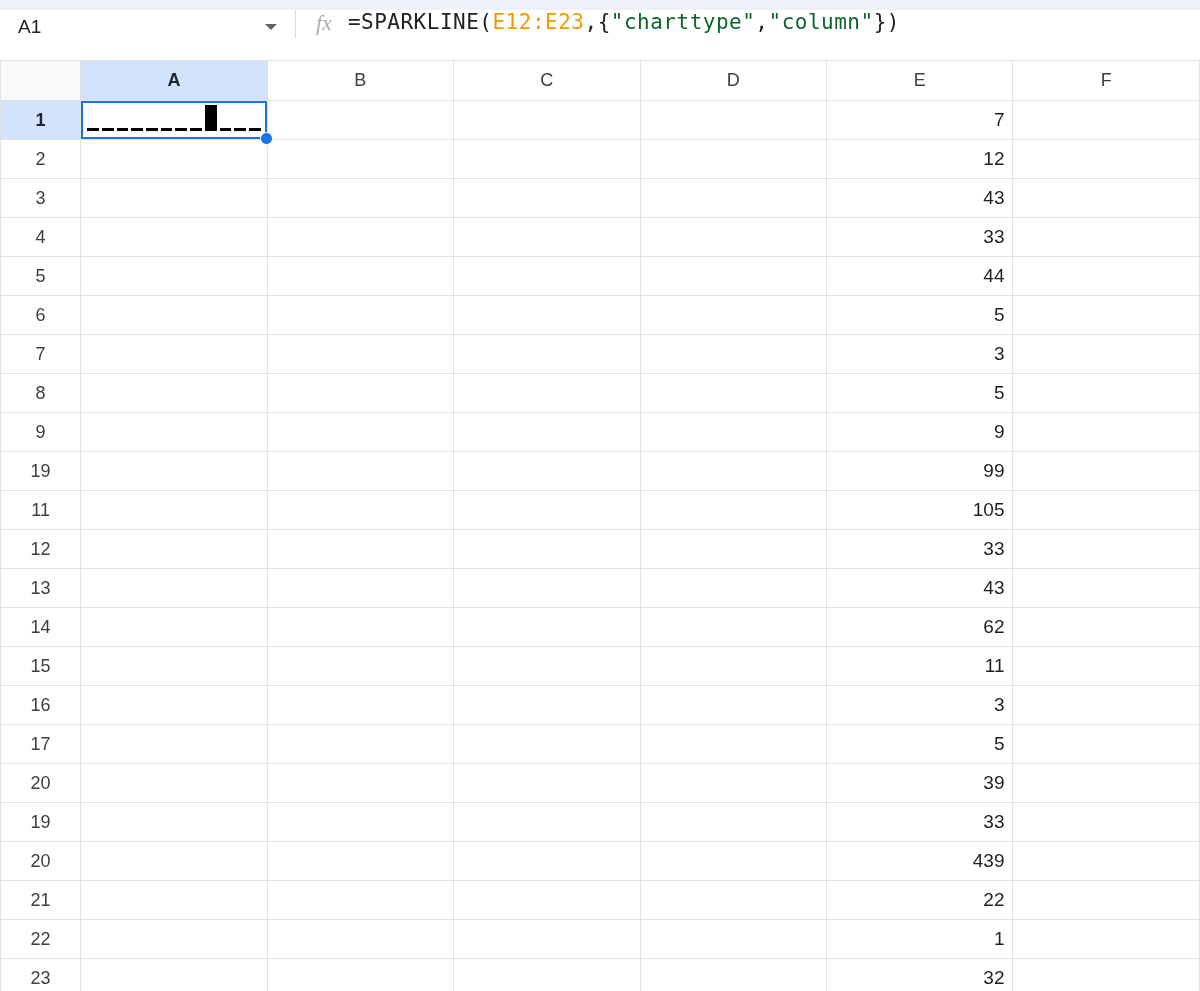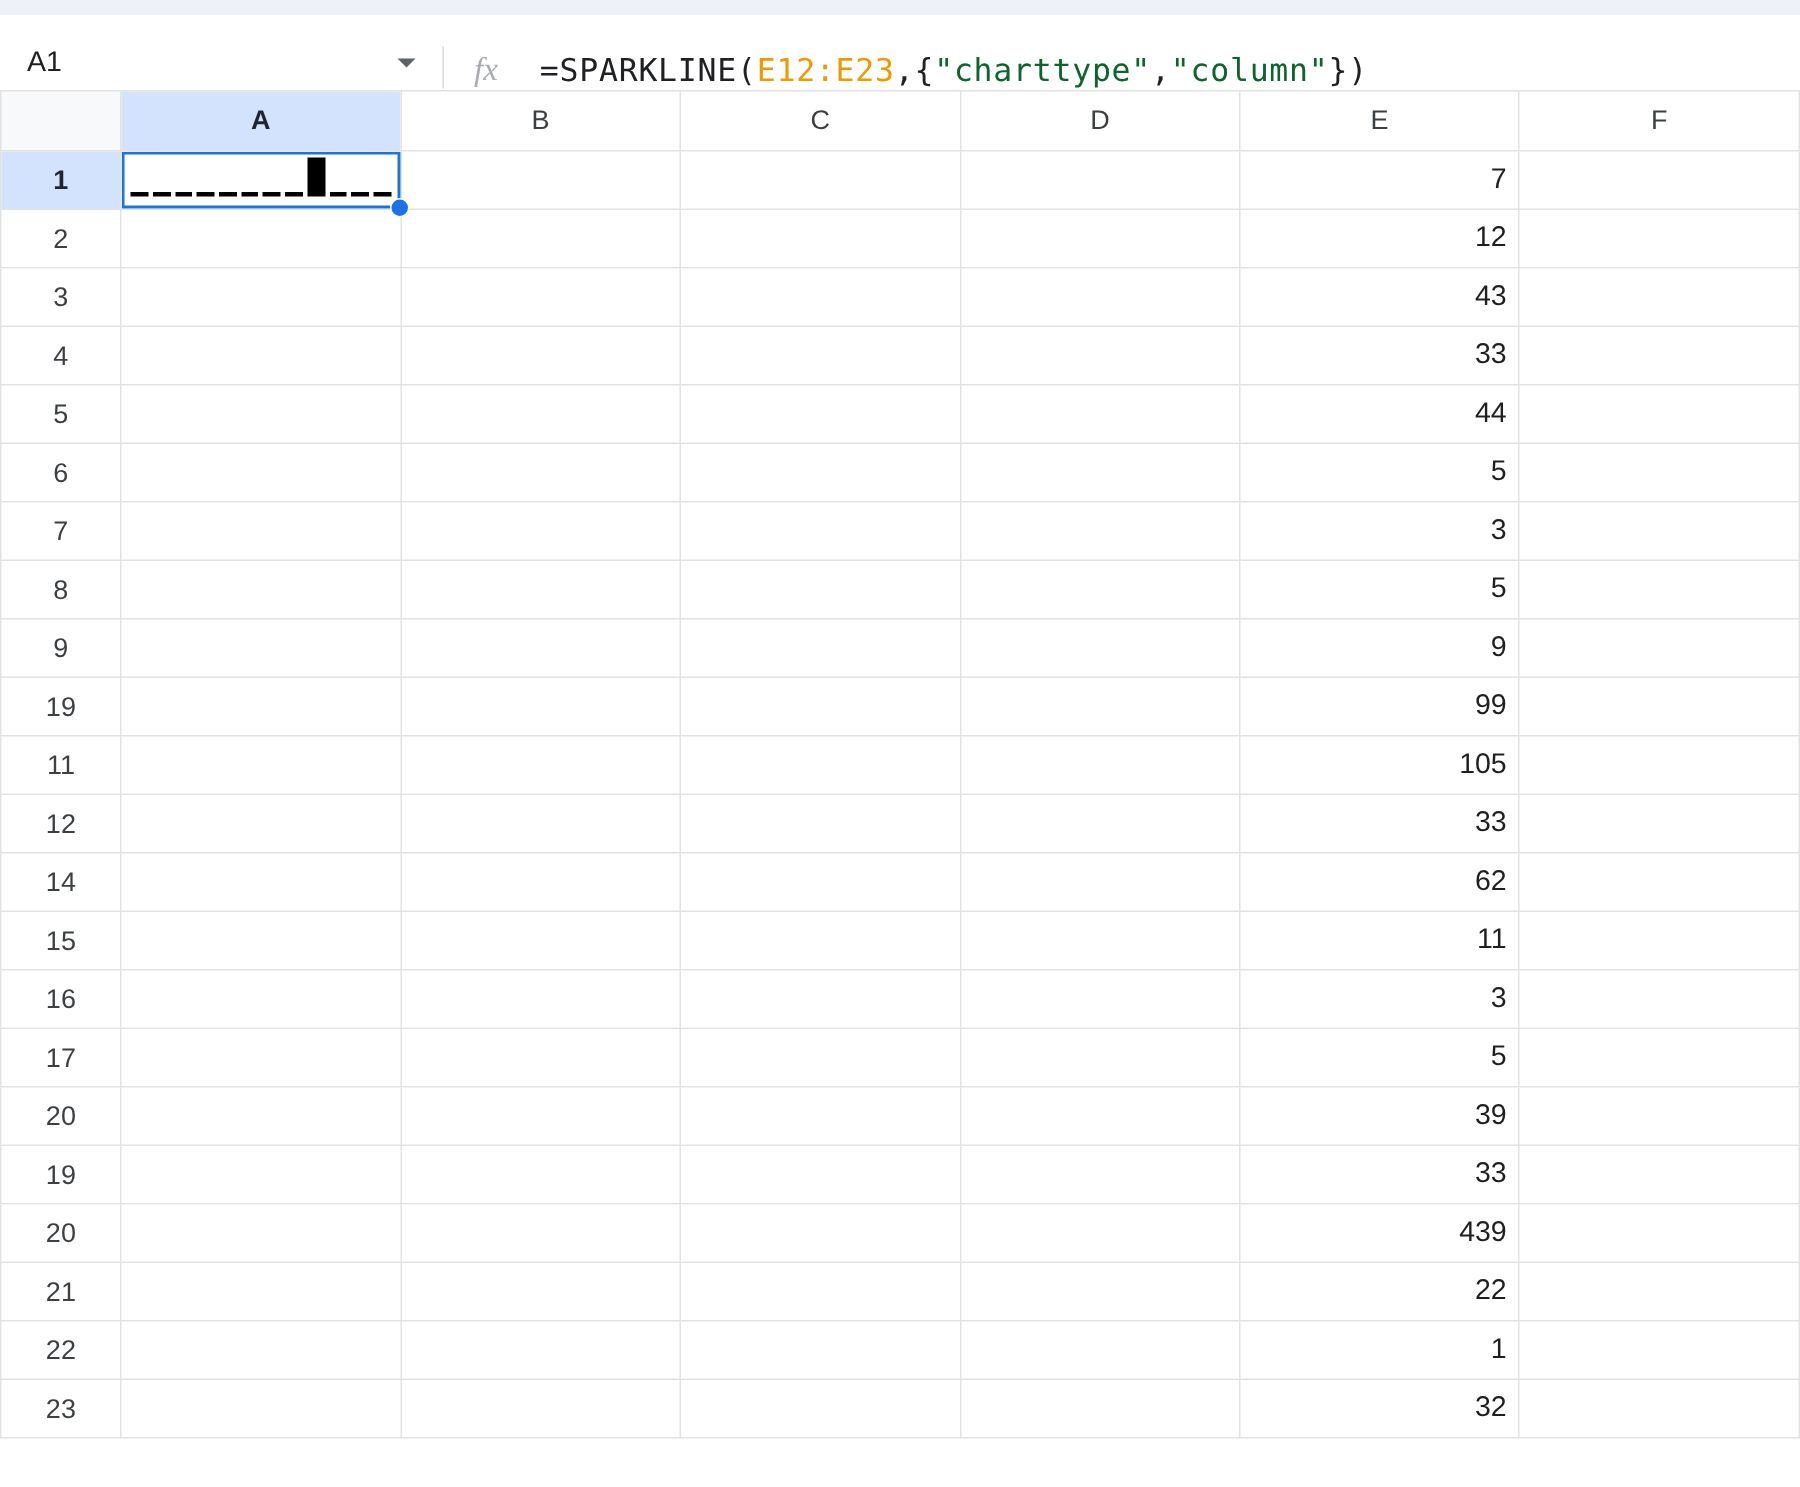--- a/index.html
+++ b/index.html
@@ -25,7 +25,7 @@
   .formula-bar{
     height:50px;
     display:flex;
-    align-items:flex-end;
+    align-items:flex-start;
     border-bottom:1px solid #fff;
     background:#fff;
     padding:0 14px 0 4px;

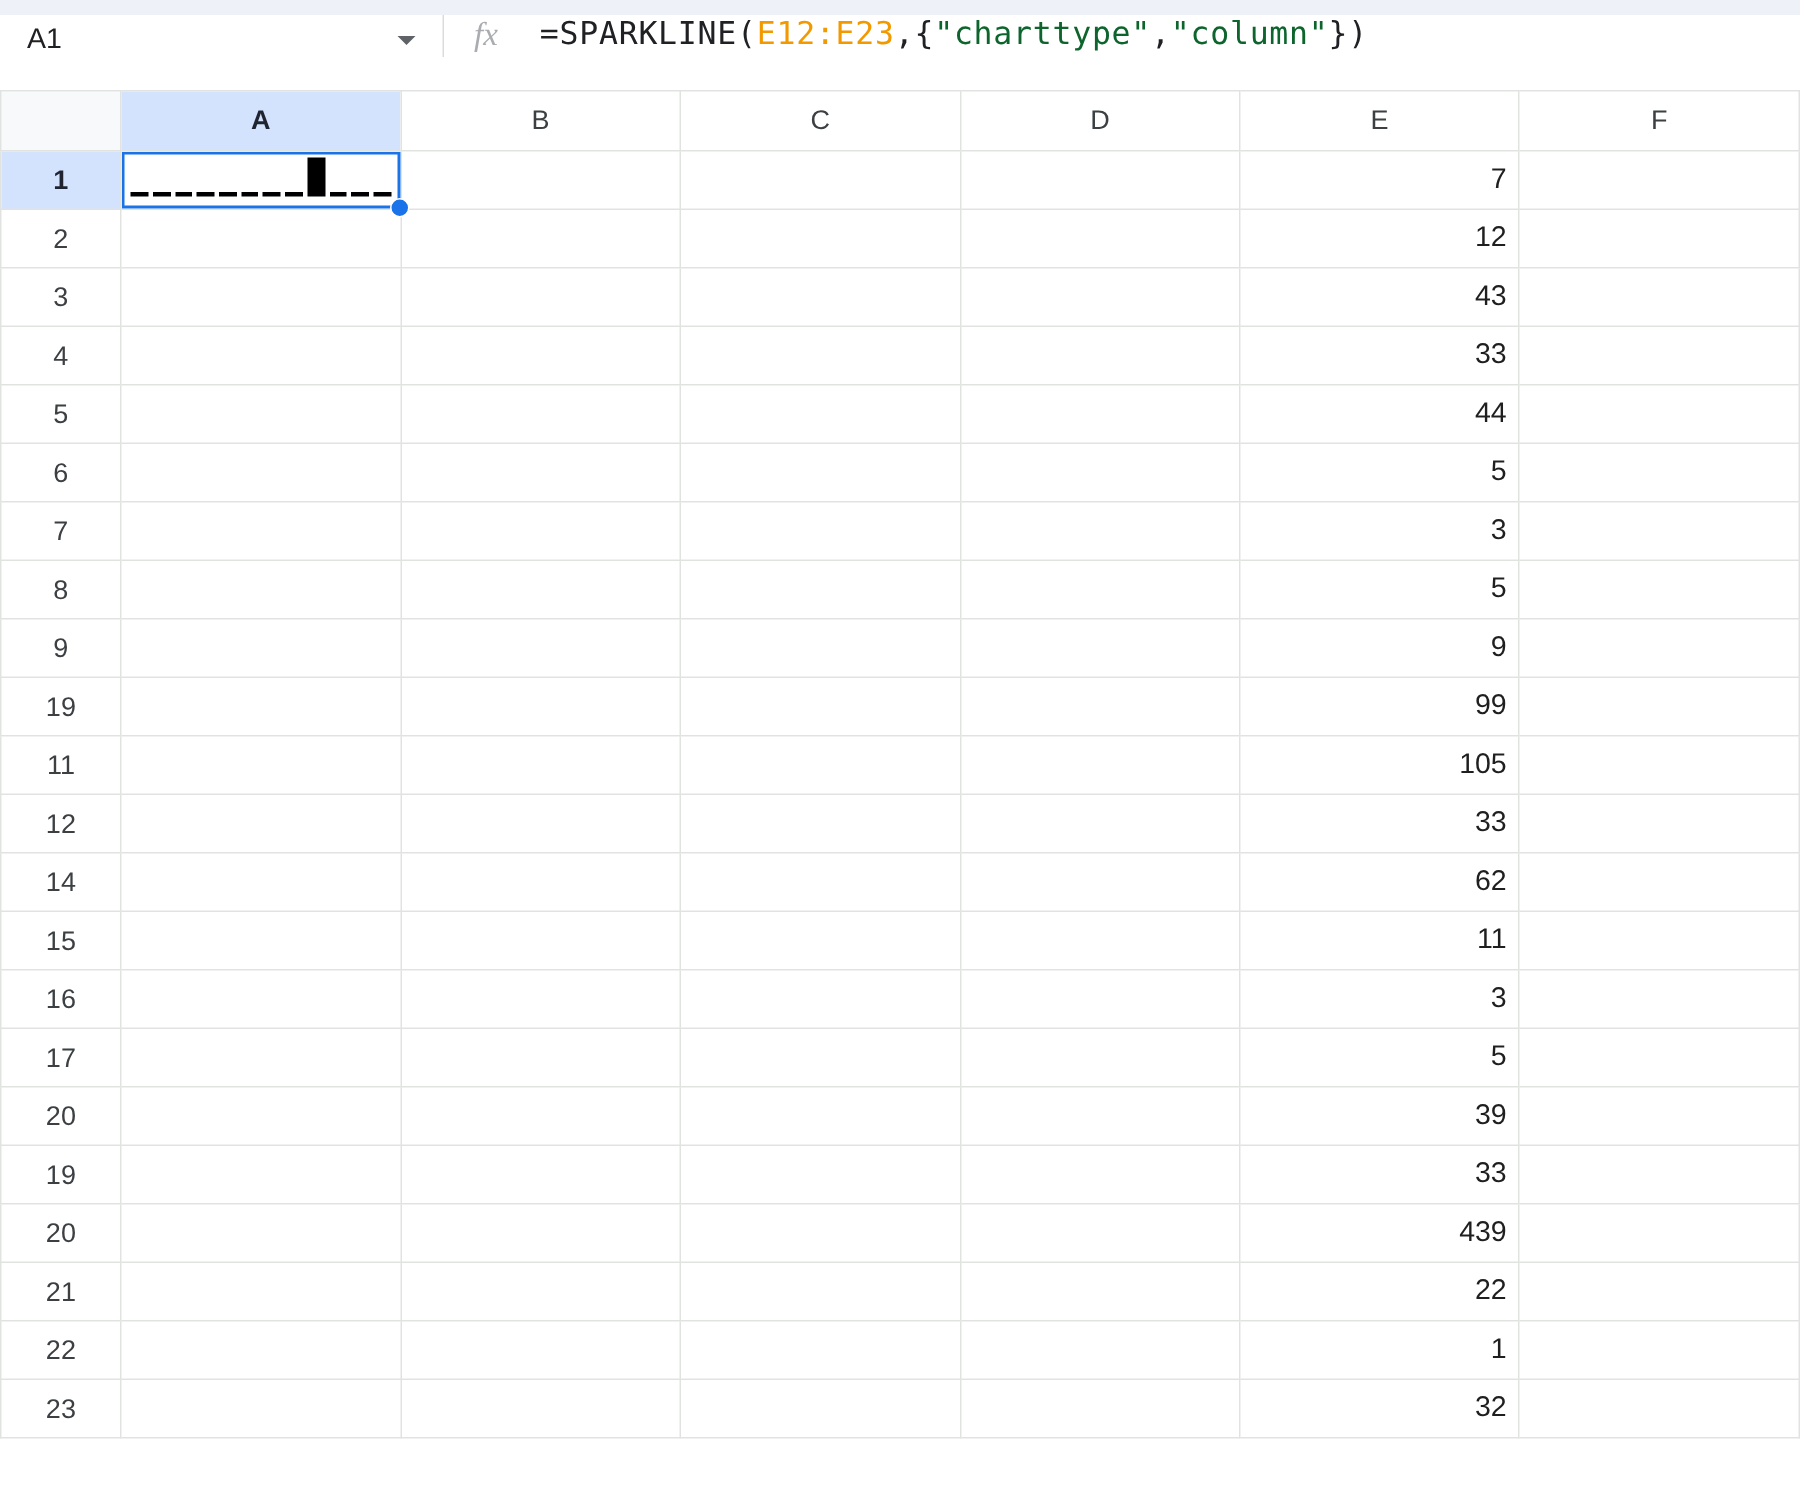--- a/index.html
+++ b/index.html
@@ -63,7 +63,7 @@
     font-family:"Times New Roman",serif;
     color:#a9adb1;
     font-size:22px;
-    margin-right:28px;
+    margin-right:16px;
   }
   .formula{
     font-family:"Consolas","Menlo",monospace;

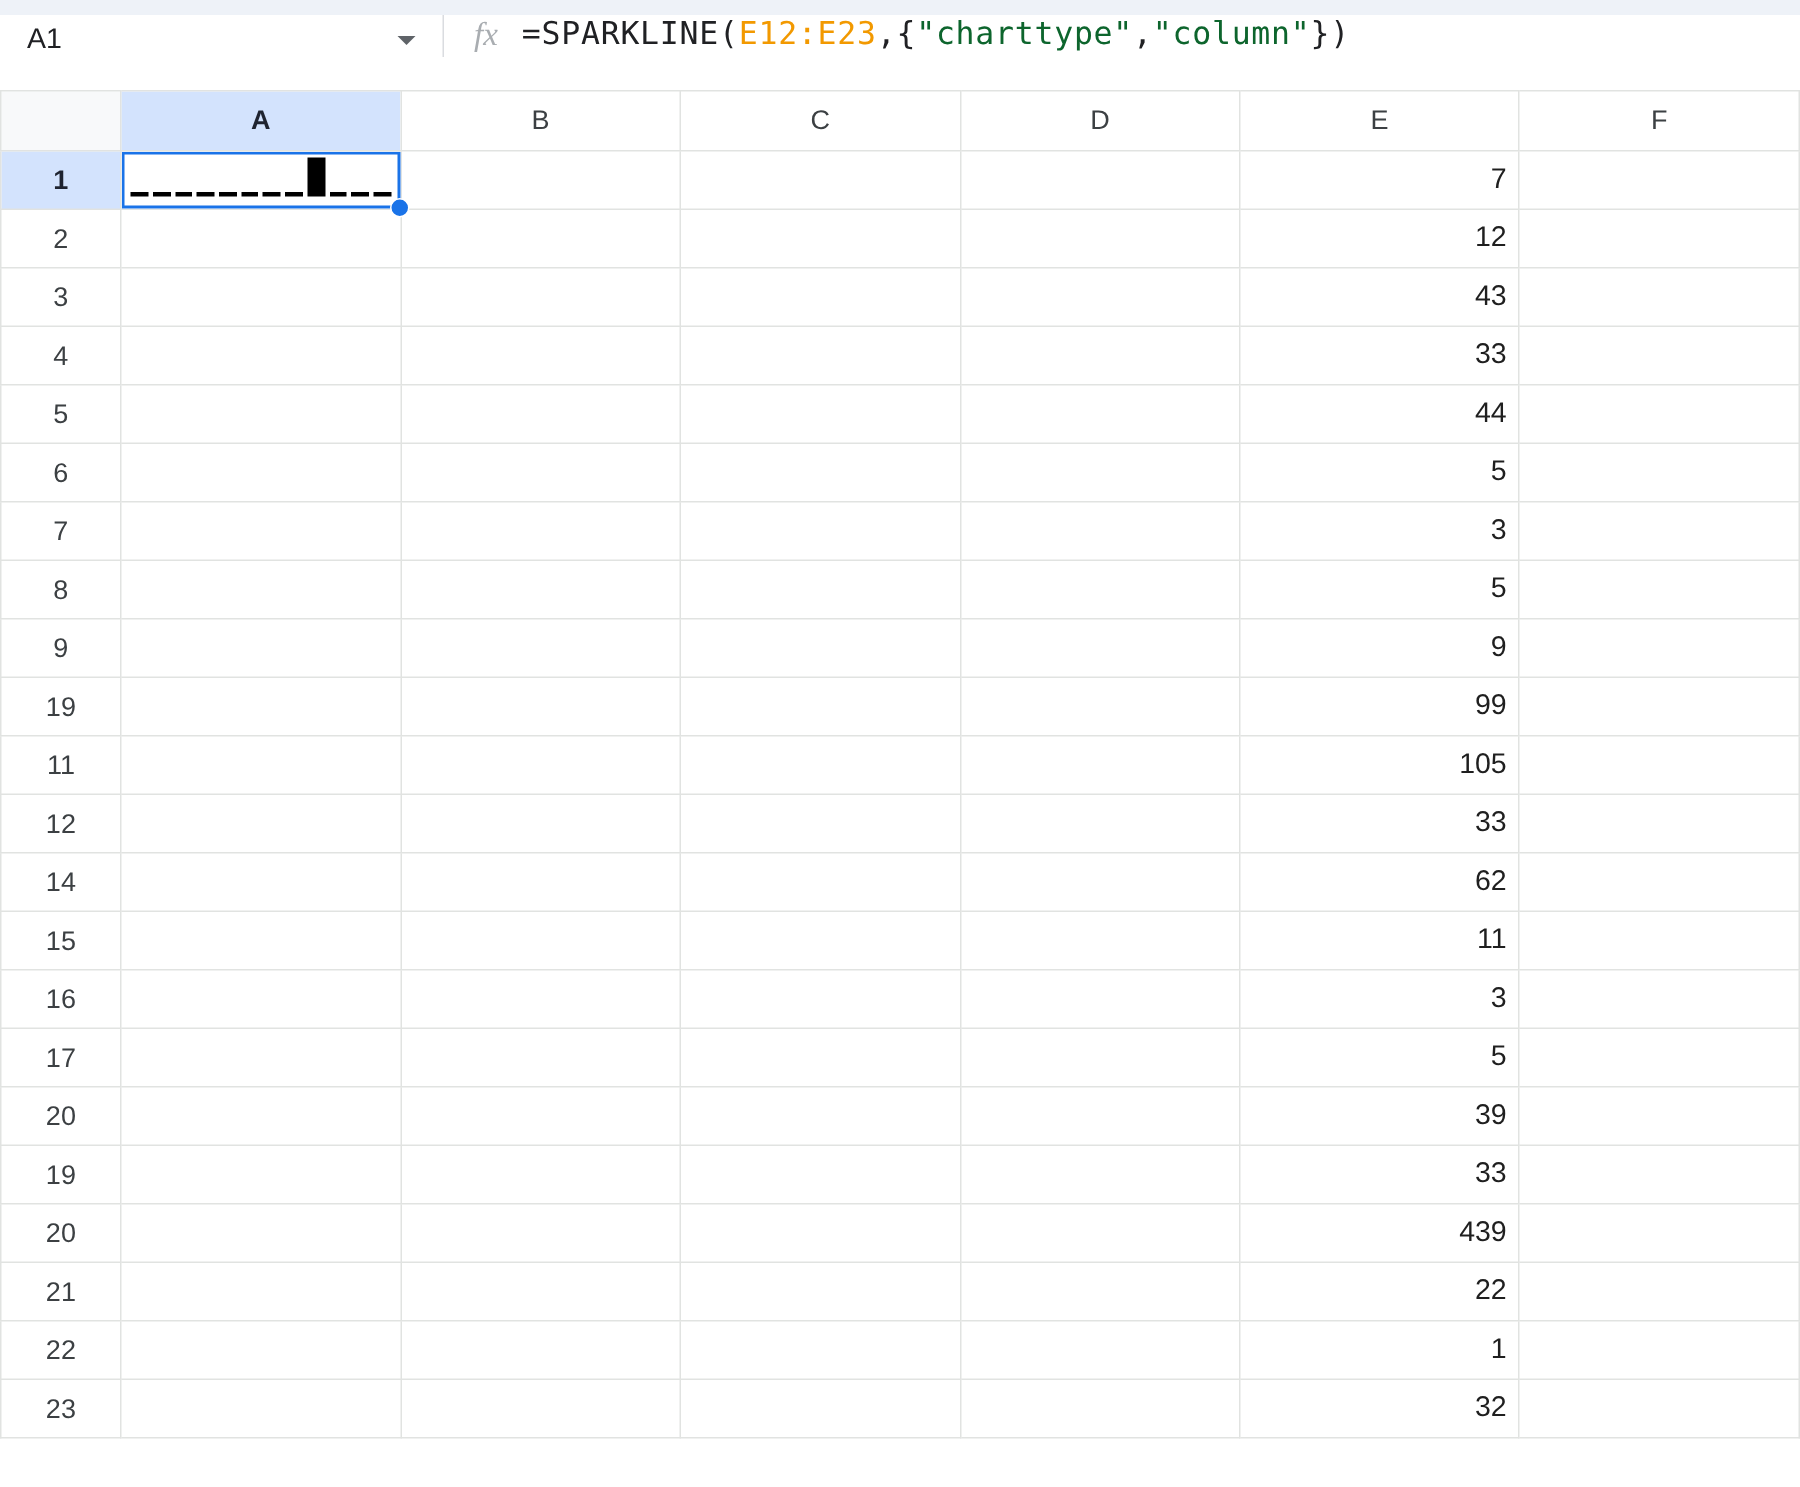--- a/index.html
+++ b/index.html
@@ -319,6 +319,15 @@
           <td></td>
         </tr>
         <tr>
+          <th>13</th>
+          <td></td>
+          <td></td>
+          <td></td>
+          <td></td>
+          <td>43</td>
+          <td></td>
+        </tr>
+        <tr>
           <th>14</th>
           <td></td>
           <td></td>

